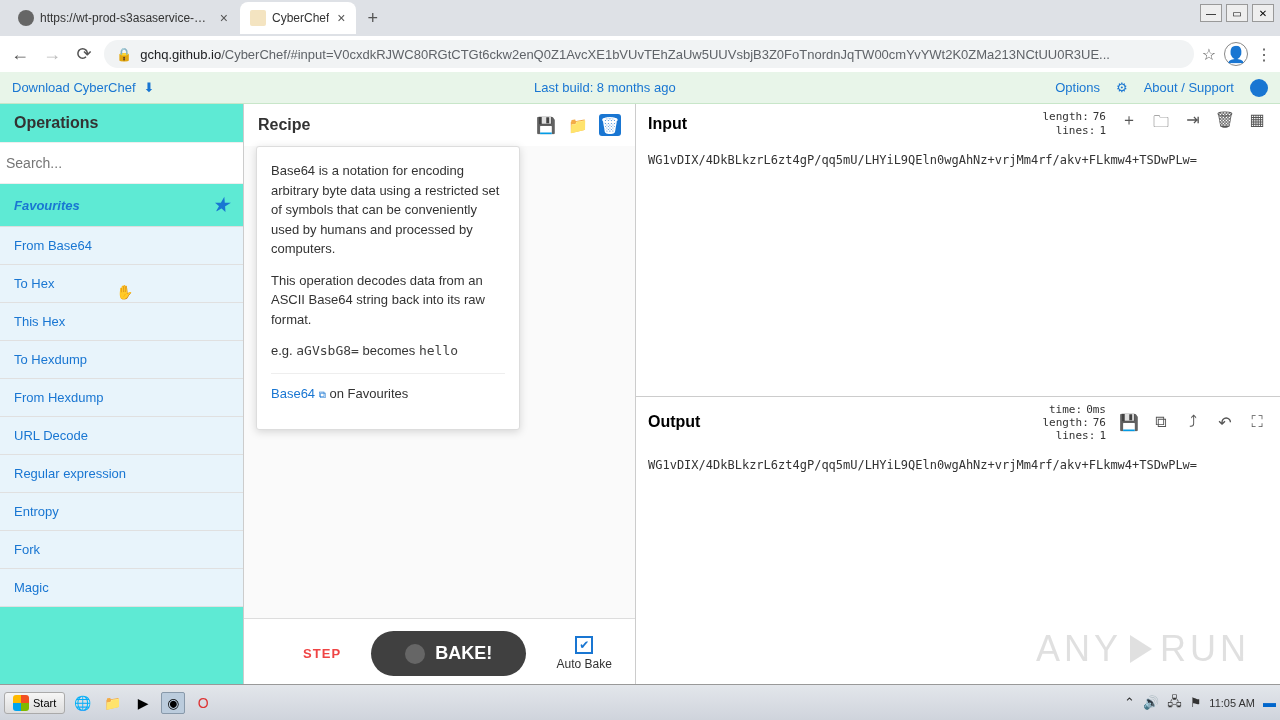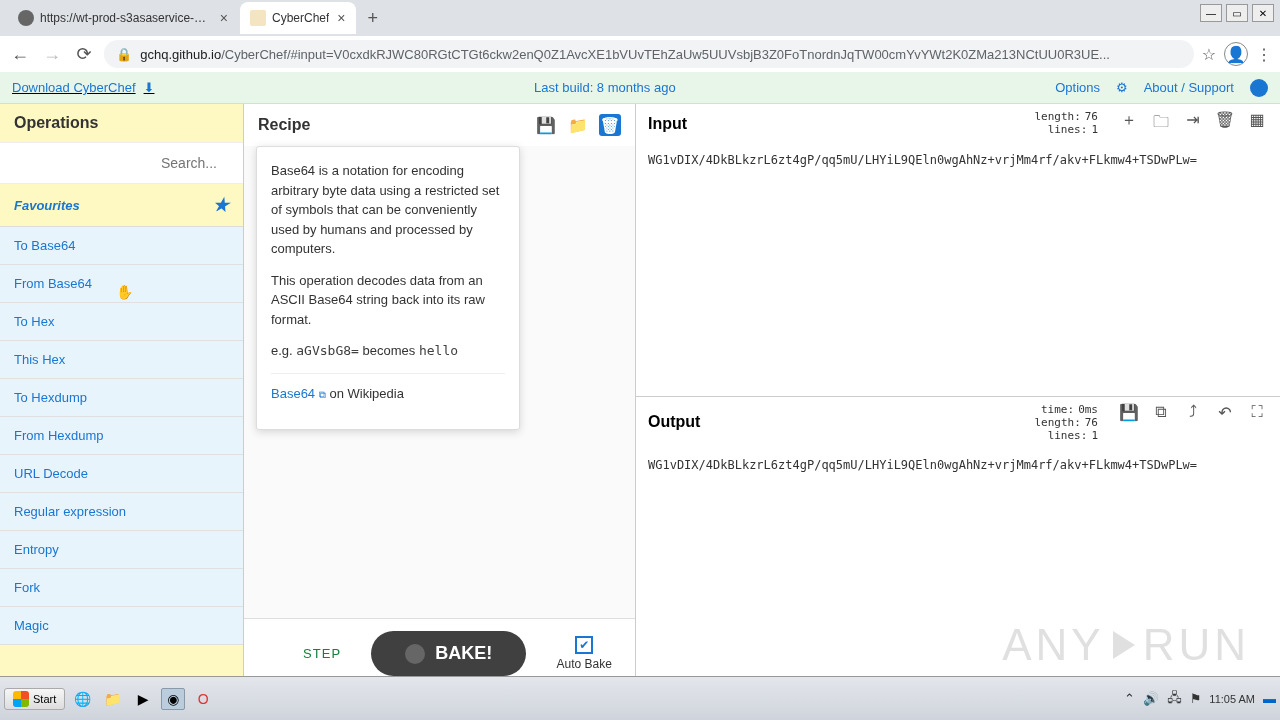--- a/index.html
+++ b/index.html
@@ -30,7 +30,7 @@
 
 .banner { background: #e8f5e9; height: 32px; display: flex; align-items: center; justify-content: space-between; padding: 0 12px; border-bottom: 1px solid #c8e6c9; }
 .banner a, .banner span { color: #1976d2; font-size: 13px; }
-.banner-left { display: flex; align-items: center; gap: 8px; text-decoration: underline; }
+.banner-left { display: flex; align-items: center; gap: 8px; }
 .banner-right { display: flex; align-items: center; gap: 16px; }
 .banner-icon { color: #1976d2; font-size: 15px; }
 .help-circle { width: 18px; height: 18px; background: #1976d2; color: #fff; border-radius: 50%; display: inline-flex; align-items: center; justify-content: center; font-size: 12px; font-weight: bold; }

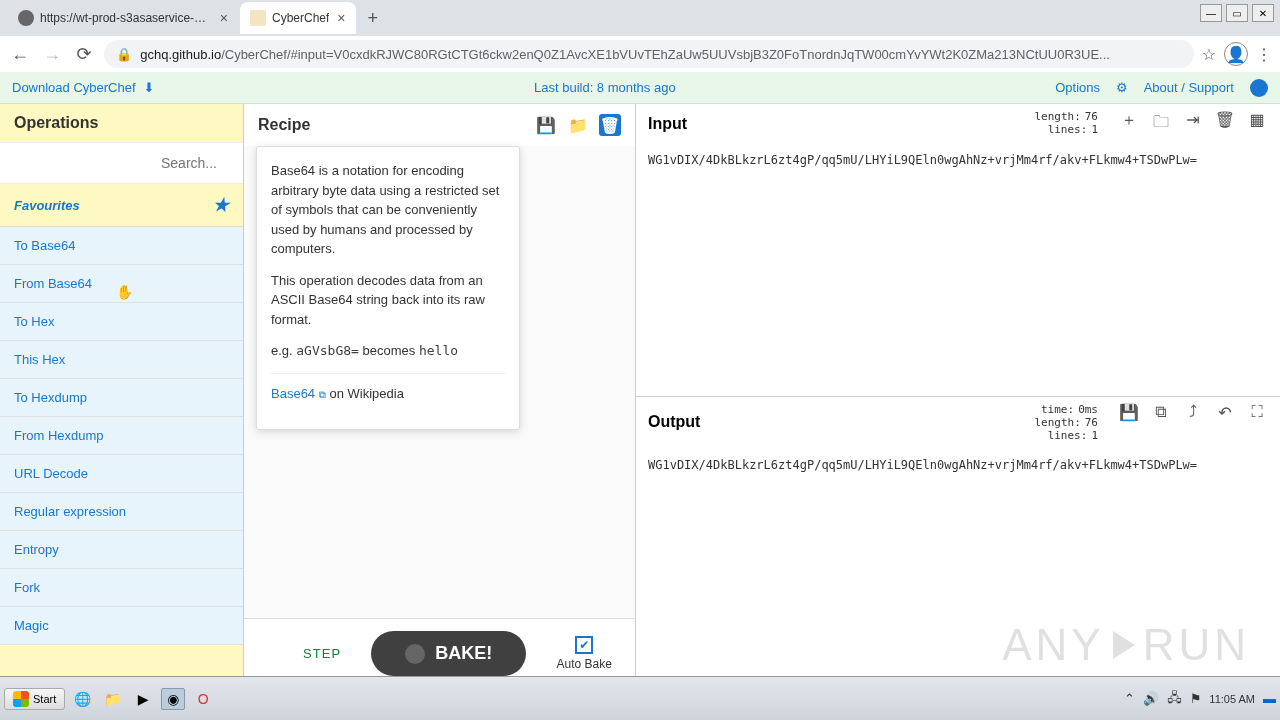--- a/index.html
+++ b/index.html
@@ -37,7 +37,7 @@
 
 
 .app { display: flex; height: 584px; }
-.col-ops { width: 244px; border-right: 1px solid #ccc; display: flex; flex-direction: column; background:#fef9c3; }
+.col-ops { width: 244px; border-right: 1px solid #ccc; display: flex; flex-direction: column; background:#5eead4; }
 .col-recipe { width: 392px; border-right: 1px solid #ccc; display: flex; flex-direction: column; }
 .col-io { flex: 1; display: flex; flex-direction: column; }
 

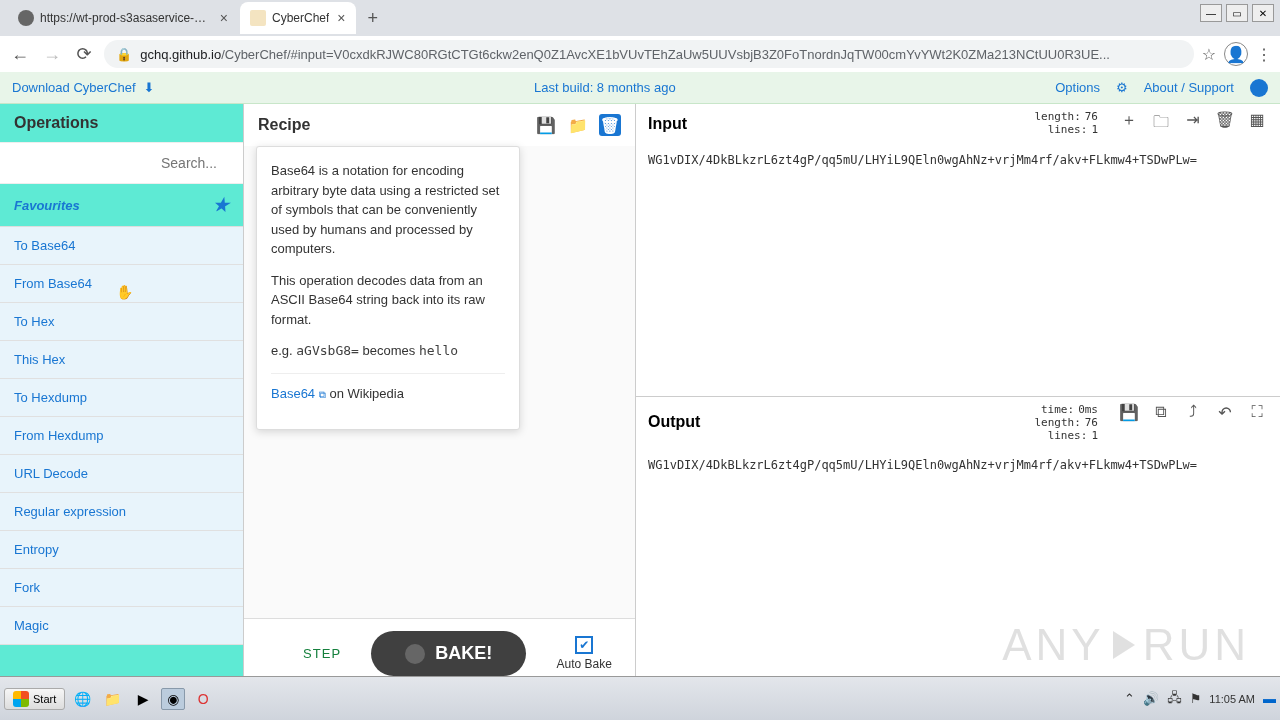--- a/index.html
+++ b/index.html
@@ -79,7 +79,7 @@
 .io-icons { display: flex; gap: 10px; color: #555; }
 .io-icons span { cursor: pointer; font-size:16px; width:22px; text-align:center; }
 .io-content { flex: 1; padding: 10px 12px; font-family: monospace; font-size: 12px; color: #333; overflow: auto; word-break: break-all; }
-.io-header-row { display:flex; align-items:flex-start; gap:20px; }
+.io-header-row { display:flex; align-items:center; gap:12px; }
 
 .cursor { position:absolute; left:116px; top:284px; font-size:14px; }
 

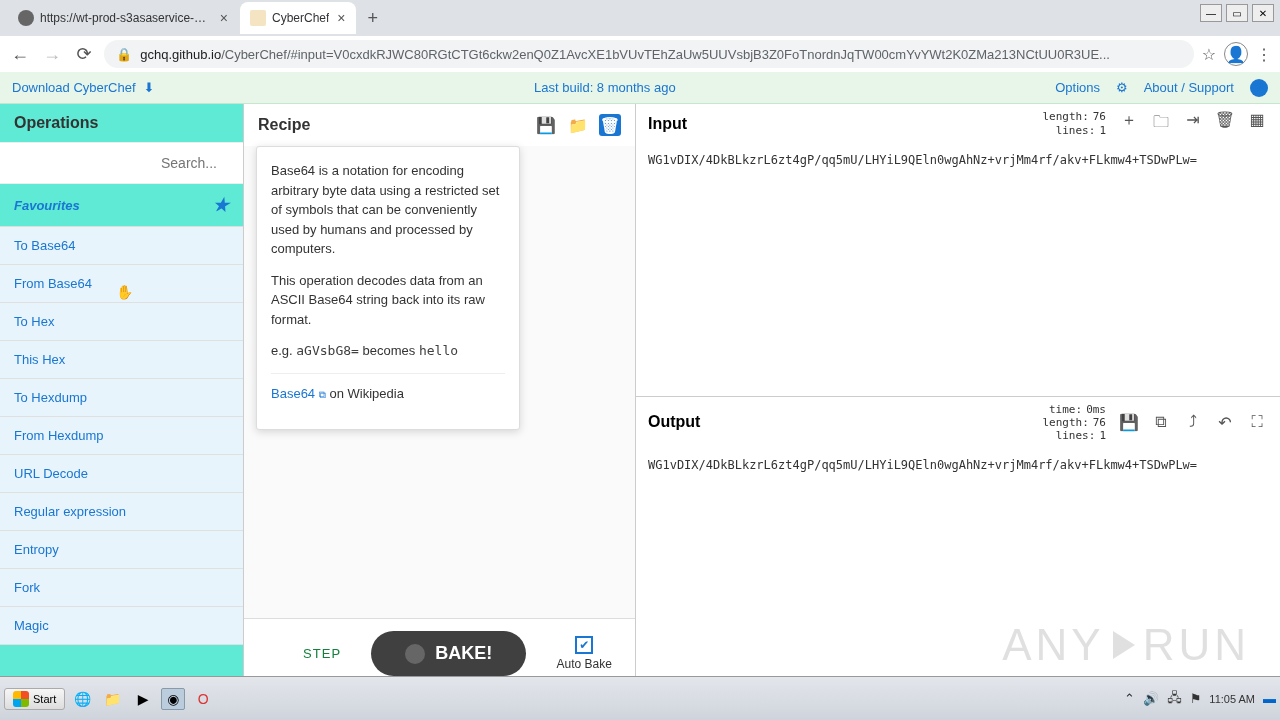--- a/index.html
+++ b/index.html
@@ -46,7 +46,7 @@
 .panel-header .icons span { cursor: pointer; width: 22px; height: 22px; display:flex; align-items:center; justify-content:center; }
 .panel-header .icons span.active { background: #1976d2; color: #fff; border-radius: 3px; }
 
-.search-box { border: none; border-top: 1px solid #eee; border-bottom: 1px solid #eee; padding: 12px 26px; font-size: 14px; width: 100%; outline: none; color: #888; text-align: right; }
+.search-box { border: none; border-top: 1px solid #eee; border-bottom: 1px solid #eee; padding: 12px 6px; font-size: 14px; width: 100%; outline: none; color: #888; }
 
 .fav-header { display: flex; align-items: center; justify-content: space-between; padding: 10px 14px; color: #1976d2; font-weight: bold; font-style: italic; border-bottom: 1px solid #ddd; }
 .star { color: #1976d2; font-size: 18px; }

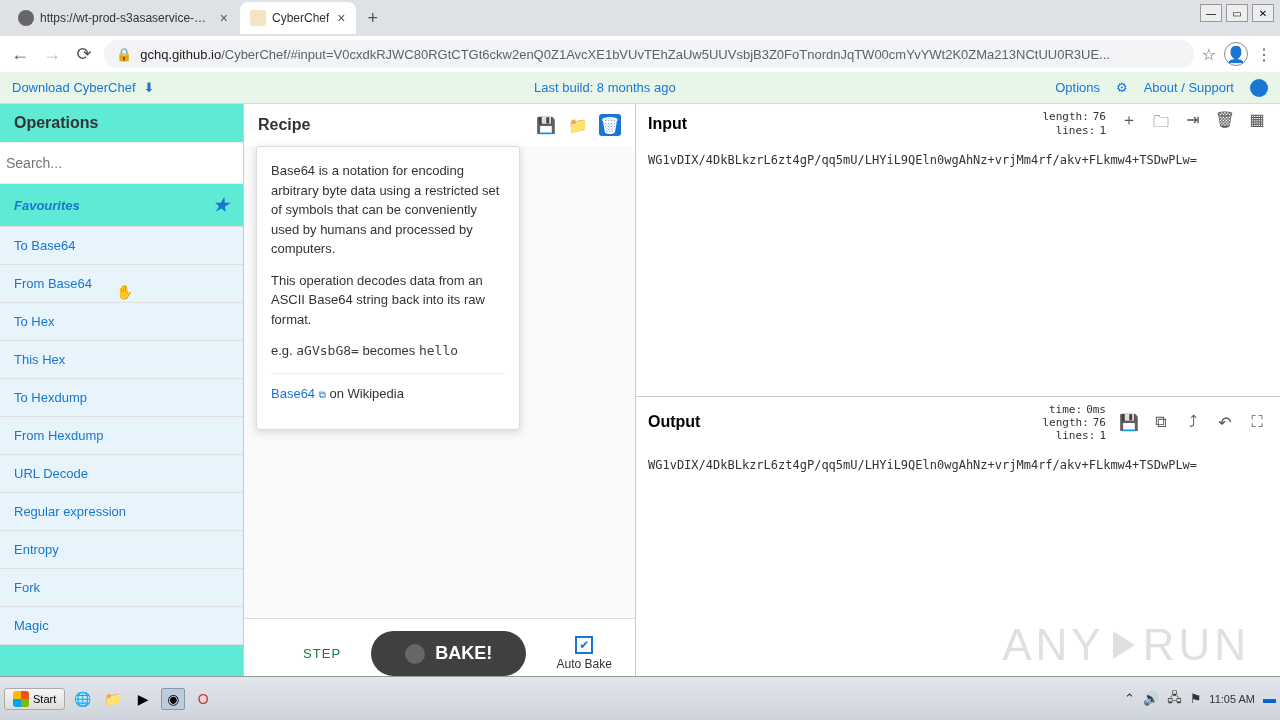--- a/index.html
+++ b/index.html
@@ -159,7 +159,6 @@
       <span class="star">★</span>
     </div>
     <div class="op-list">
-      <div class="op-item">To Base64</div>
       <div class="op-item">From Base64</div>
       <div class="op-item">To Hex</div>
       <div class="op-item">This Hex</div>

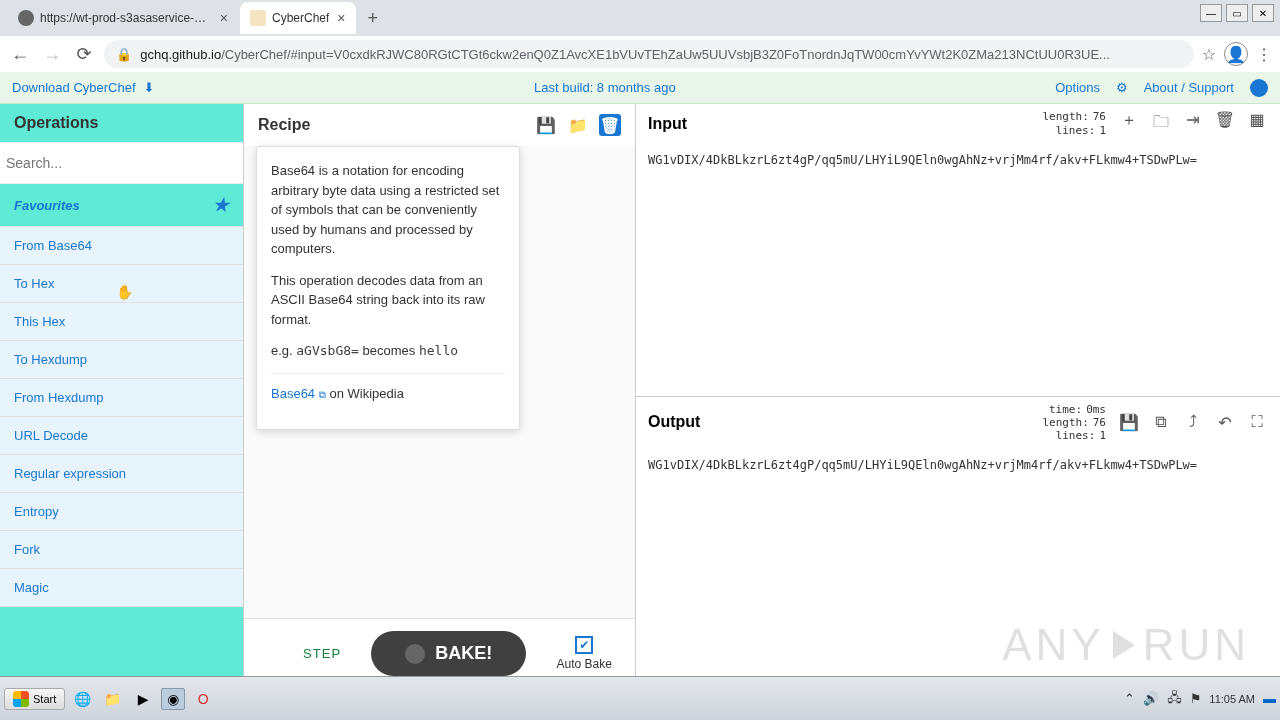--- a/index.html
+++ b/index.html
@@ -192,7 +192,7 @@
         <p>
           <span class="link">Base64</span>
           <span class="ext-icon">⧉</span>
-          <span> on Wikipedia</span>
+          <span> on Favourites</span>
         </p>
       </div>
     </div>

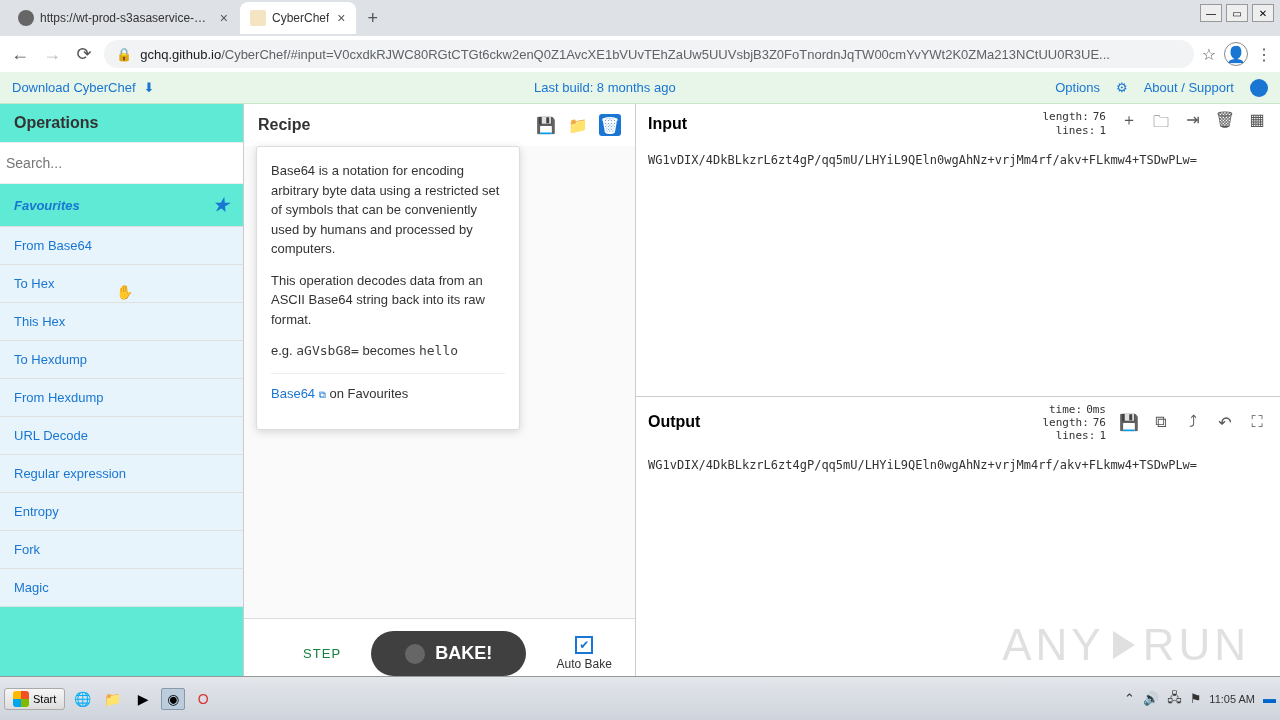--- a/index.html
+++ b/index.html
@@ -64,7 +64,7 @@
 .ext-icon { font-size: 10px; color:#1976d2; }
 
 .bake-row { display: flex; align-items: center; justify-content: space-around; border-top: 1px solid #ddd; background:#fff; padding: 14px 8px; height: 70px; }
-.step-btn { font-weight: normal; color: #15803d; letter-spacing: 1px; cursor: pointer; margin-left: 36px; }
+.step-btn { font-weight: bold; color: #ef4444; letter-spacing: 1px; cursor: pointer; margin-left: 36px; }
 .bake-btn { background: #404040; color: #fff; font-weight: bold; font-size: 18px; border-radius: 30px; padding: 12px 34px; cursor: pointer; display:flex; align-items:center; gap:10px; }
 .chef-icon { width:20px; height:20px; background:#fff3; border-radius:50%; display:inline-block; }
 .auto-bake { display:flex; flex-direction:column; align-items:center; font-size:12px; color:#333; gap:3px; }

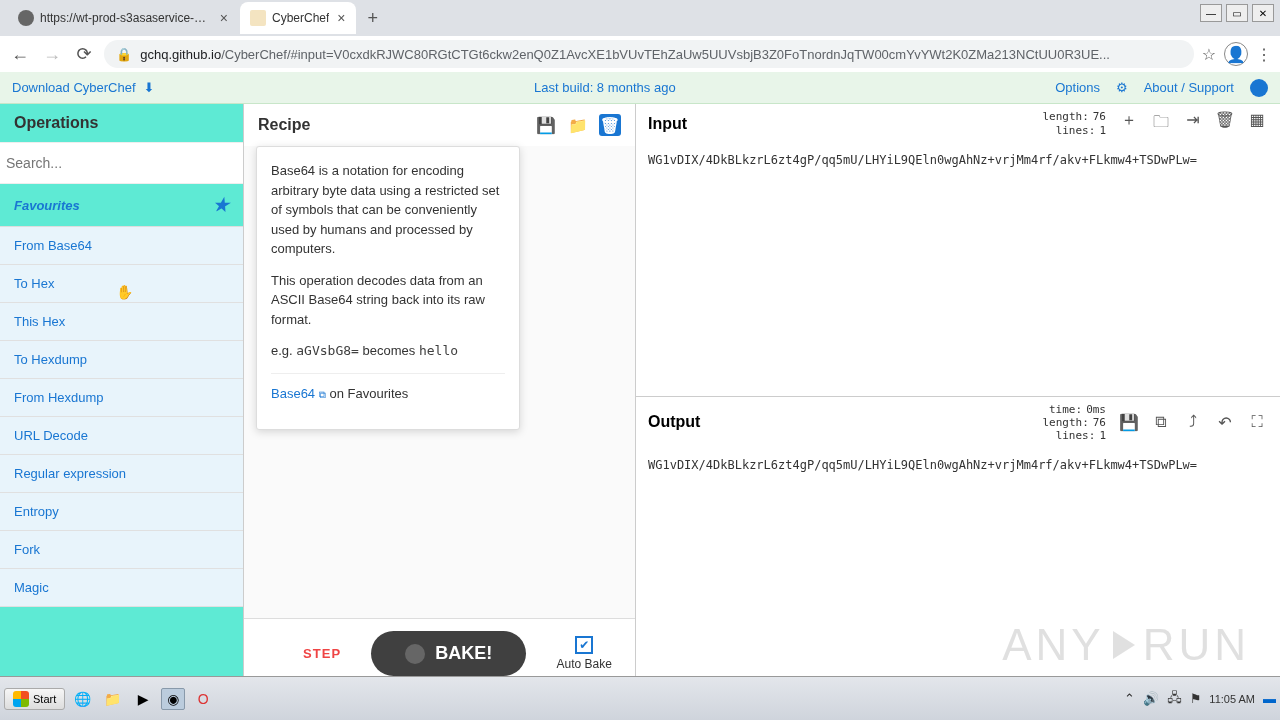--- a/index.html
+++ b/index.html
@@ -84,7 +84,7 @@
 .cursor { position:absolute; left:116px; top:284px; font-size:14px; }
 
 
-.watermark { position: absolute; right: 30px; bottom: 50px; font-size: 44px; color: #ccc; letter-spacing: 4px; font-family: sans-serif; font-weight: 300; opacity: .6; display:flex; align-items:center; gap:8px;}
+.watermark { position: absolute; right: 30px; bottom: 50px; font-size: 36px; color: #ccc; letter-spacing: 4px; font-family: sans-serif; font-weight: 300; opacity: .6; display:flex; align-items:center; gap:8px;}
 .watermark .tri { width:0; height:0; border-left:22px solid #ccc; border-top:14px solid transparent; border-bottom:14px solid transparent; }
 
 

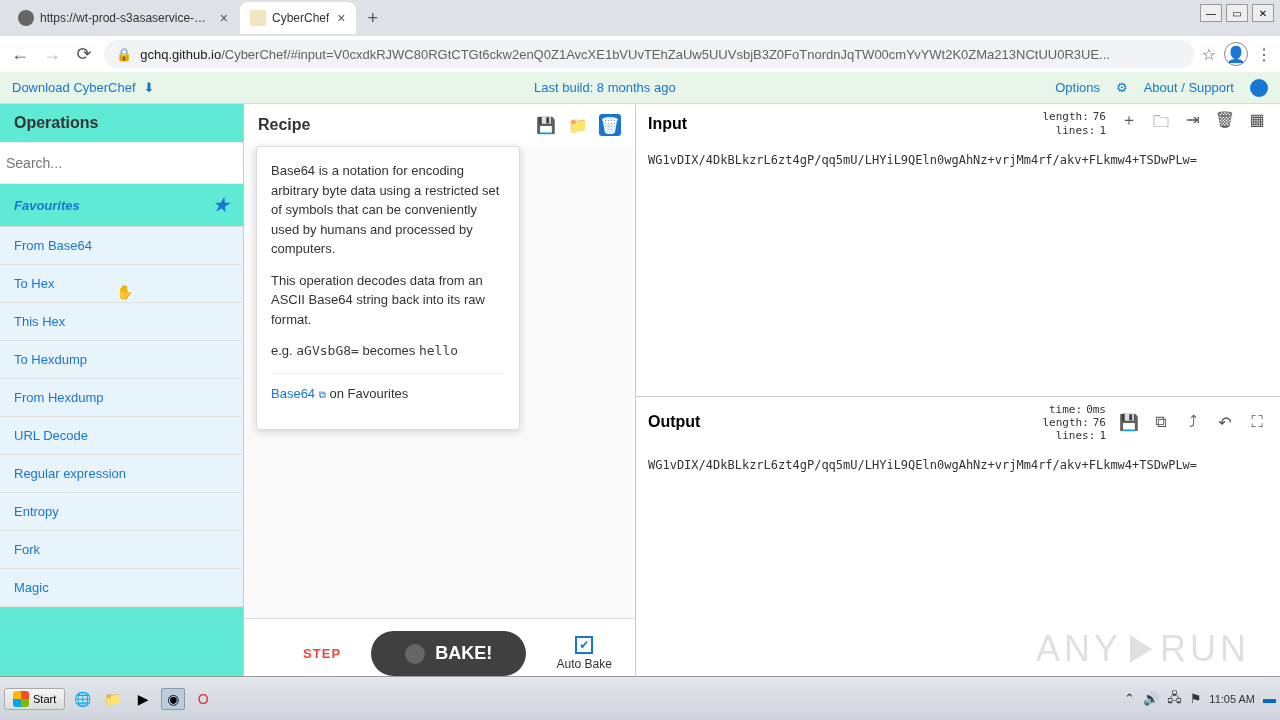--- a/index.html
+++ b/index.html
@@ -88,7 +88,7 @@
 .watermark .tri { width:0; height:0; border-left:22px solid #ccc; border-top:14px solid transparent; border-bottom:14px solid transparent; }
 
 
-.taskbar { position: absolute; bottom: 0; left: 0; right: 0; height: 44px; background: linear-gradient(#e3e6eb,#cfd4dc); border-top: 1px solid #999; display: flex; align-items: center; padding: 0 4px; font-size: 11px; }
+.taskbar { position: absolute; bottom: 0; left: 0; right: 0; height: 36px; background: linear-gradient(#e3e6eb,#cfd4dc); border-top: 1px solid #999; display: flex; align-items: center; padding: 0 4px; font-size: 11px; }
 .start { display:flex; align-items:center; gap:4px; background: linear-gradient(#f6f6f6,#ddd); border:1px solid #aaa; border-radius:3px; padding:2px 8px; cursor:pointer; }
 .start-orb{ width:16px;height:16px; background: conic-gradient(#f25022 0 25%, #7fba00 0 50%, #00a4ef 0 75%, #ffb900 0 100%); border-radius:3px;}
 .tb-icons { display: flex; gap: 6px; margin-left: 6px; }

